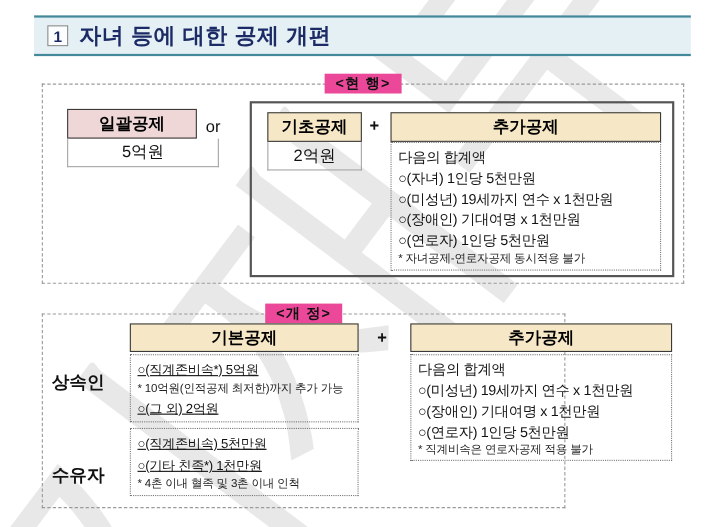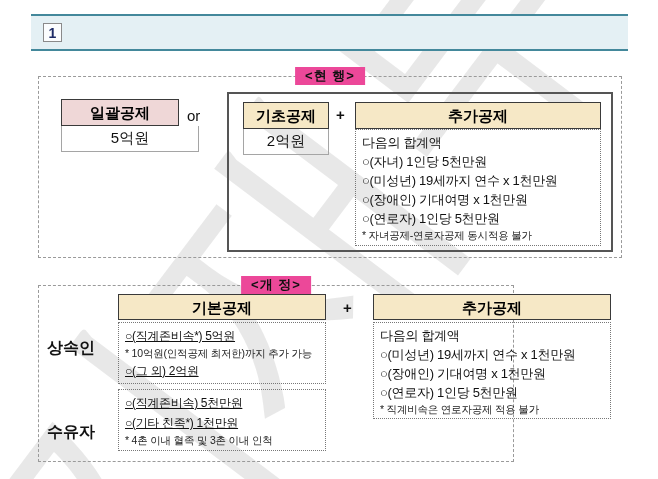--- a/index.html
+++ b/index.html
@@ -94,6 +94,7 @@
 
   <div class="band">
     <span class="num-box">1</span>
+    <span class="band-title">자녀 등에 대한 공제 개편</span>
   </div>
 
   <div class="sec" id="sec-current">

